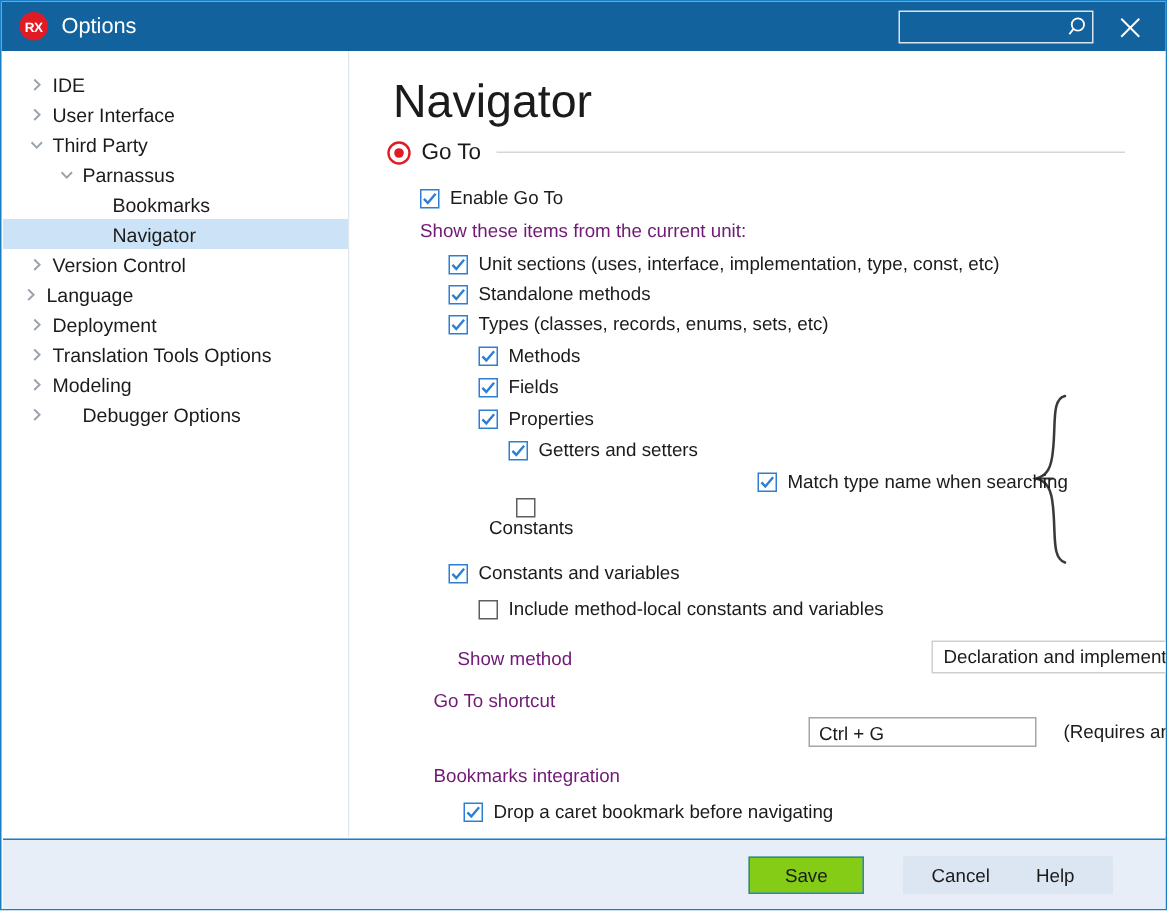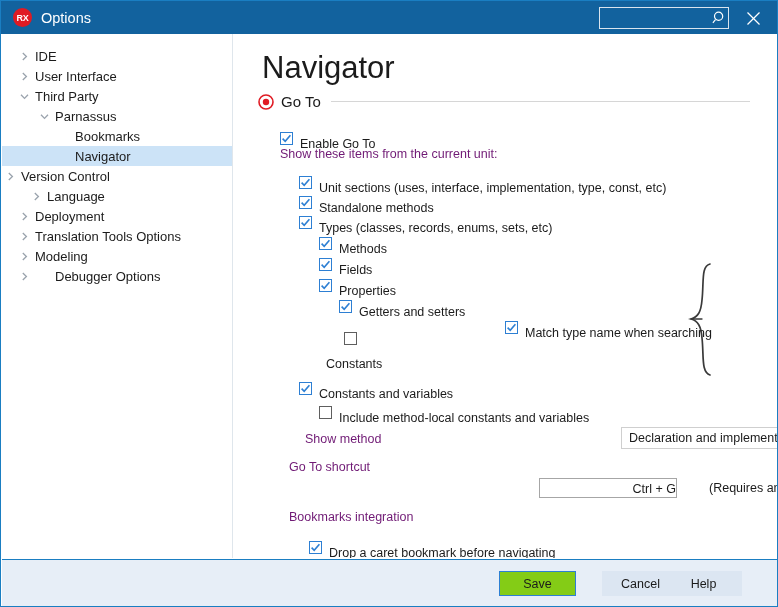--- a/index.html
+++ b/index.html
@@ -119,7 +119,7 @@
   }
   .cb.unchecked { border: 1px solid #5e5e5e; }
   .cb svg { position: absolute; left: -1px; top: -1px; }
-  .row .lbl { margin-left: 7px; margin-top: 12px; }
+  .row .lbl { margin-left: 7px; }
   .plain-label {
     position: absolute; font-size: 12.5px; color: #701a75;
     white-space: nowrap;

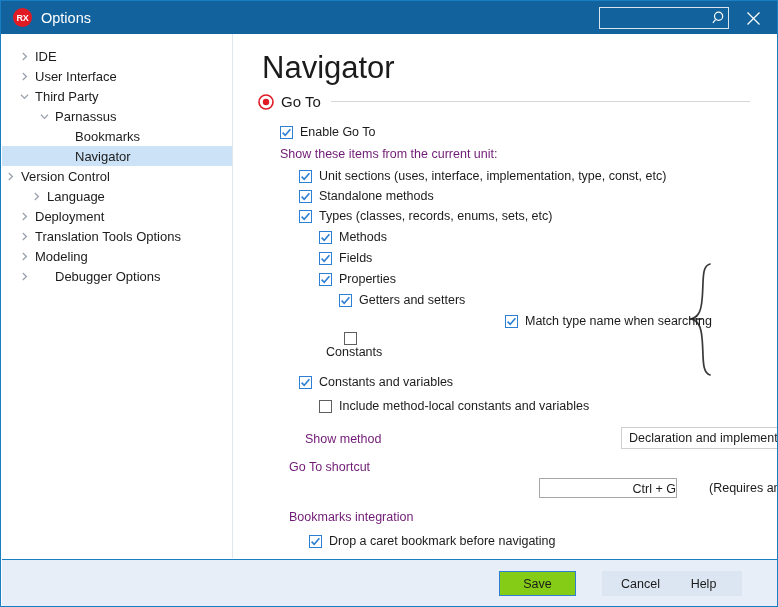--- a/index.html
+++ b/index.html
@@ -240,7 +240,7 @@
         <span class="chev"></span>
         <span class="tree-label">Navigator</span>
       </div>
-      <div class="tree-item" style="top: 132px; position: absolute; left: 0px; right: 0px; text-align: right;">
+      <div class="tree-item" style="padding-left: 14px; top: 132px; position: absolute; left: 0px; right: 0px; text-align: right;">
         <span class="chev">
           <svg width="9" height="9" viewBox="0 0 9 9" fill="none" stroke="#9aa3ad" stroke-width="1.3">
             <polyline points="2.8,1 6.4,4.5 2.8,8"></polyline>

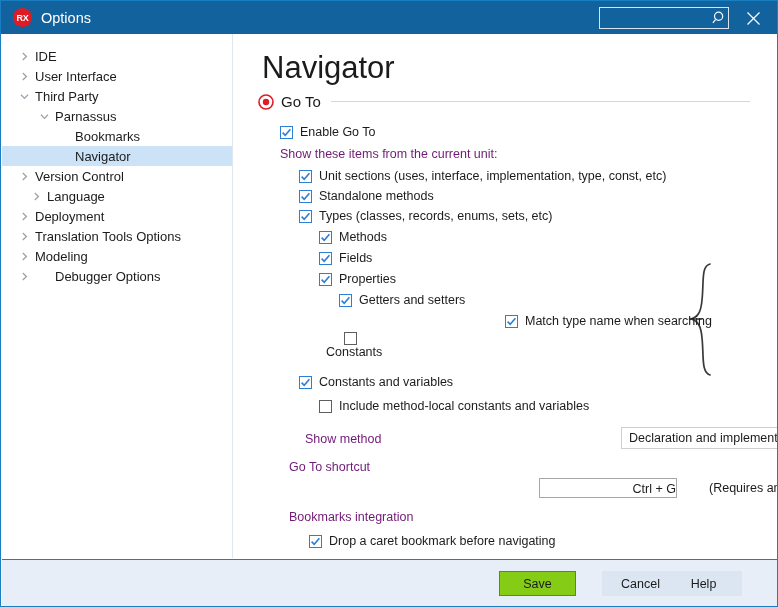--- a/index.html
+++ b/index.html
@@ -248,7 +248,7 @@
         </span>
         <span class="tree-label">Version Control</span>
       </div>
-      <div class="tree-item" style="padding-left: 26px; top: 152px; position: absolute; left: 0px; right: 0px;">
+      <div class="tree-item" style="padding-left: 10px; top: 152px; position: absolute; left: 0px; right: 0px;">
         <span class="chev">
           <svg width="9" height="9" viewBox="0 0 9 9" fill="none" stroke="#9aa3ad" stroke-width="1.3">
             <polyline points="2.8,1 6.4,4.5 2.8,8"></polyline>

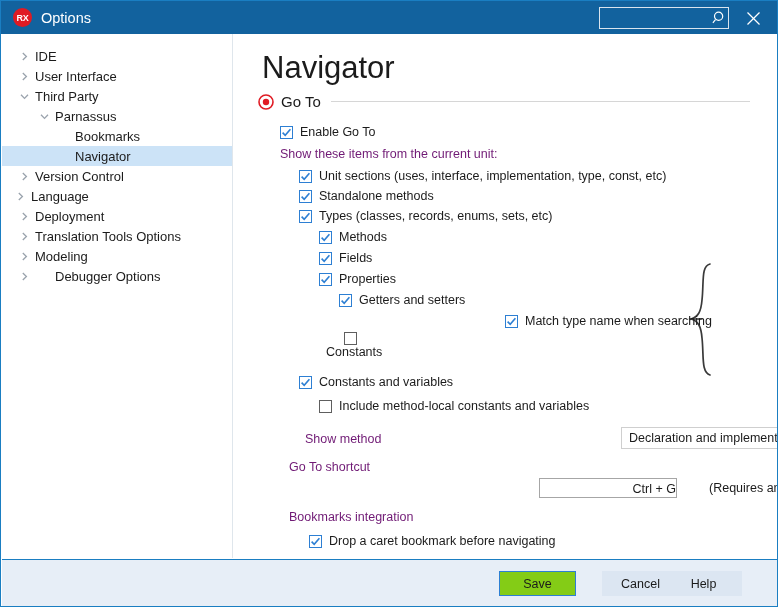--- a/index.html
+++ b/index.html
@@ -135,13 +135,12 @@
   .select-box .val { margin-left: 7px; flex: 1; white-space: nowrap; }
   .text-input {
     position: absolute; left: 306px; top: 444px;
-    width: 138px; height: 20px; box-sizing: border-box;
+    width: 152px; height: 20px; box-sizing: border-box;
     border: 1px solid #a6a6a6; background: #ffffff;
     font-size: 12.5px; color: #1b1b1b;
     padding: 1px 0 0 6px;
     font-family: "Liberation Sans", sans-serif;
     outline: none;
-    text-align: right;
   }
   .hint {
     position: absolute; left: 476px; top: 447px;

